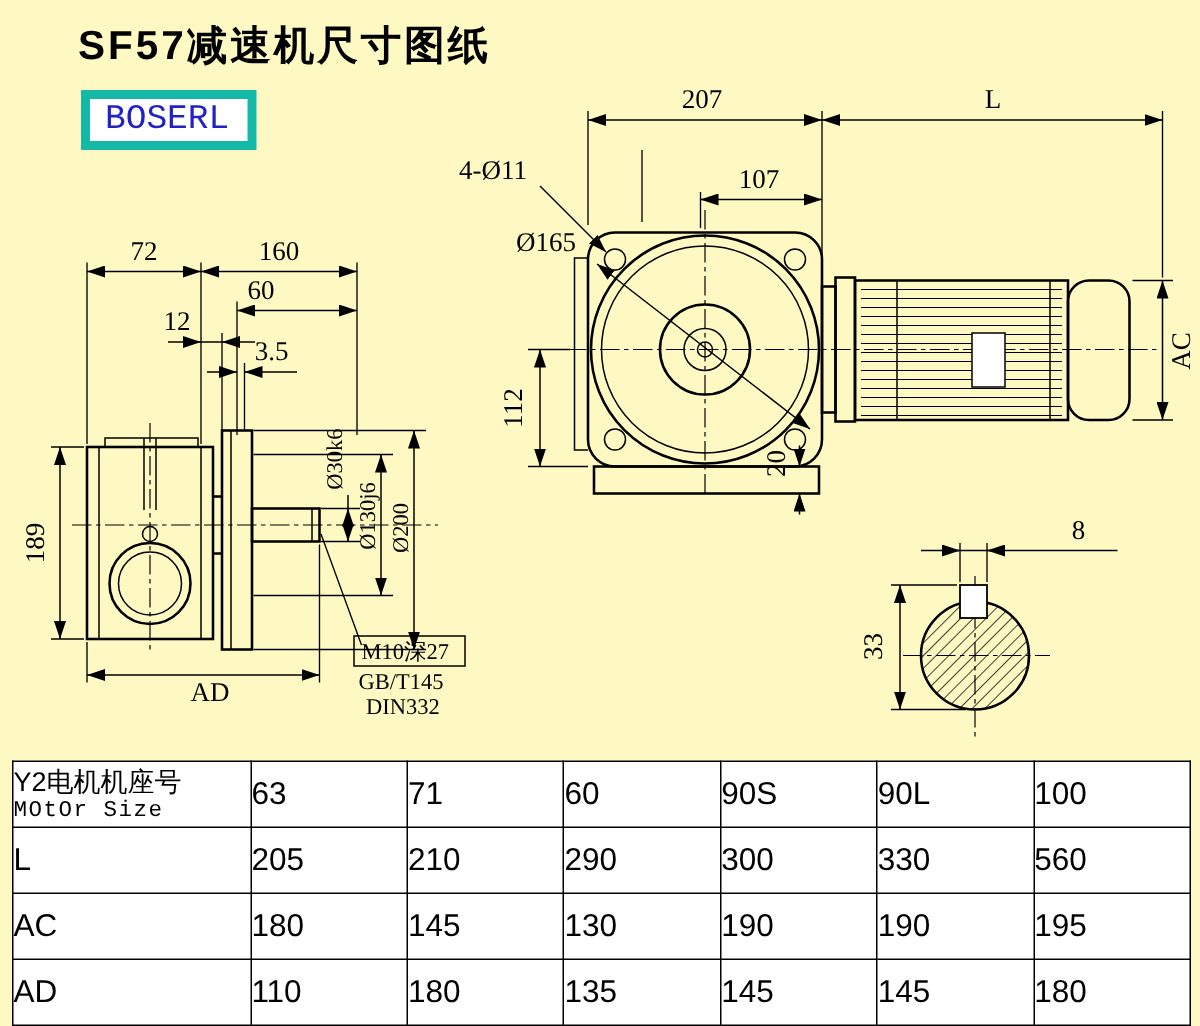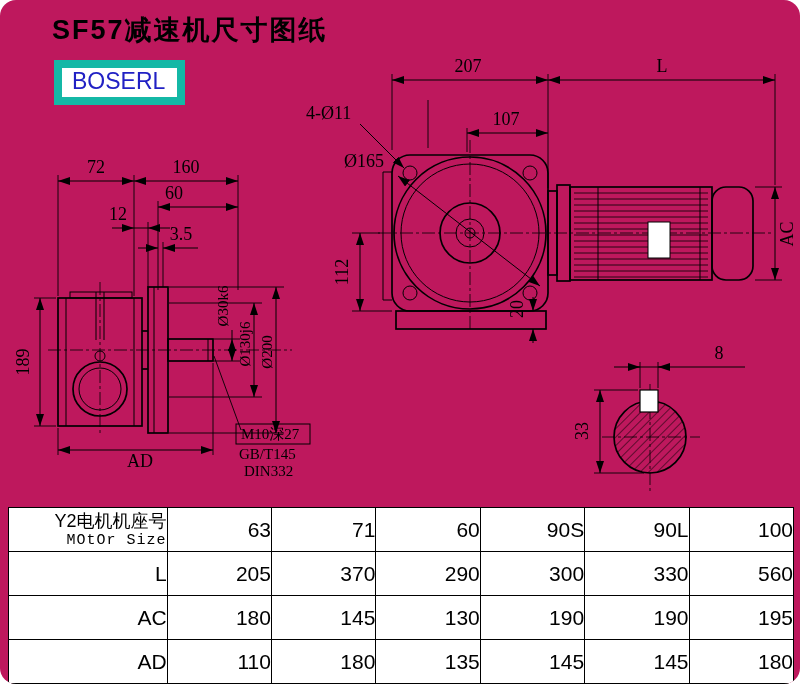--- a/index.html
+++ b/index.html
@@ -3,8 +3,8 @@
 <meta charset="utf-8">
 <style>
   html,body{margin:0;padding:0;background:#fff;}
-  .page{position:relative;width:800px;height:684px;background:#be185d;overflow:hidden;
-        font-family:"Liberation Sans",sans-serif;color:#000;border-radius:16px;}
+  .page{position:relative;width:800px;height:684px;background:#fef9c3;overflow:hidden;
+        font-family:"Liberation Sans",sans-serif;color:#000;}
   .title{position:absolute;left:52px;top:12px;font-size:27px;font-weight:bold;
          letter-spacing:2px;font-family:"Liberation Sans",sans-serif;}
   .brand{position:absolute;left:54px;top:60px;border:8px solid #14b8a6;color:#2121c4;

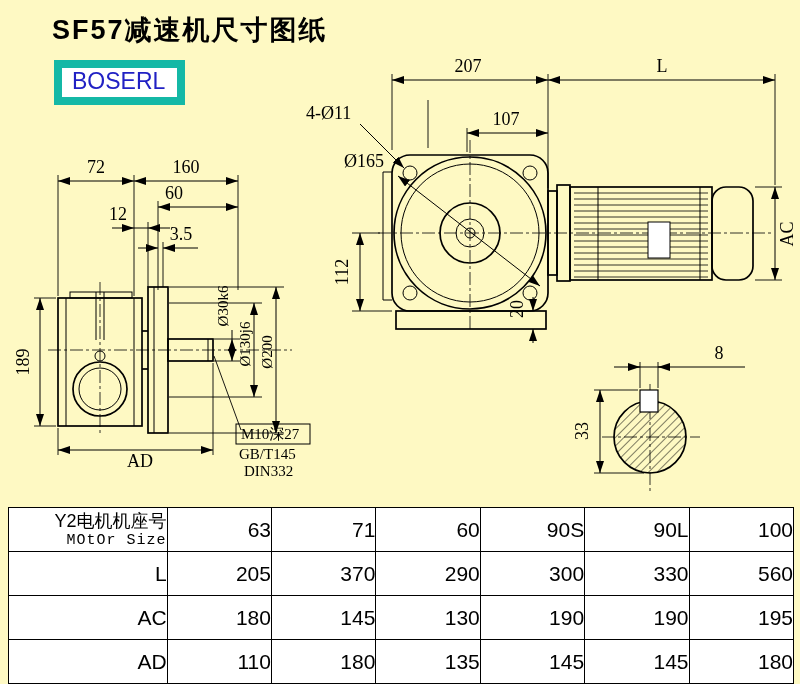--- a/index.html
+++ b/index.html
@@ -7,8 +7,8 @@
         font-family:"Liberation Sans",sans-serif;color:#000;}
   .title{position:absolute;left:52px;top:12px;font-size:27px;font-weight:bold;
          letter-spacing:2px;font-family:"Liberation Sans",sans-serif;}
-  .brand{position:absolute;left:54px;top:60px;border:8px solid #14b8a6;color:#2121c4;
-         font-family:Liberation Sans, sans-serif;font-size:23px;padding:0 12px 2px 10px;
+  .brand{position:absolute;left:54px;top:60px;border:6px solid #14b8a6;color:#2121c4;
+         font-family:Liberation Mono, monospace;font-size:23px;padding:0 12px 2px 10px;
          background:#fff;}
   svg.drawing{position:absolute;left:0;top:0;}
   .obj{fill:none;stroke:#000;stroke-width:1.7;}

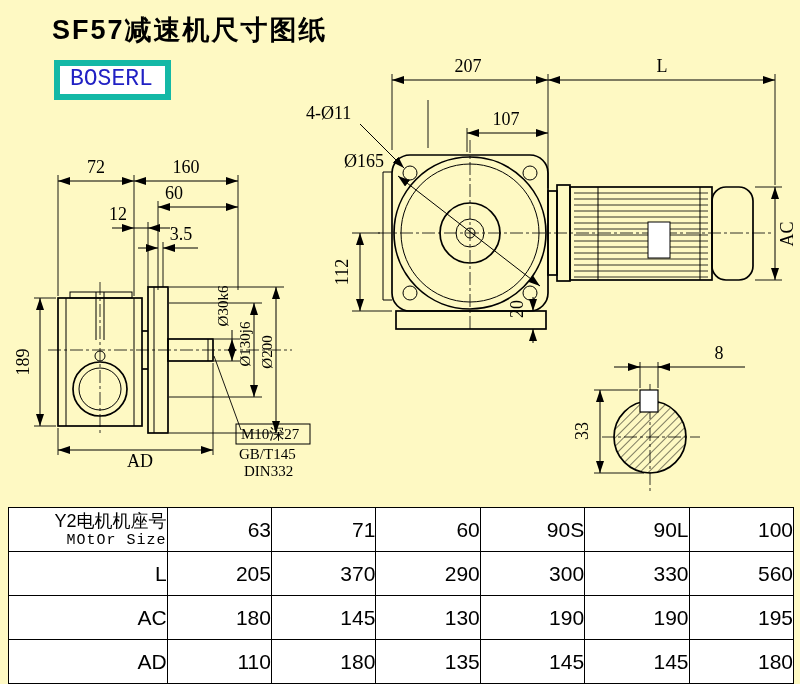--- a/index.html
+++ b/index.html
@@ -21,7 +21,7 @@
   text.dim-s{font-family:"Liberation Serif",serif;font-size:15px;fill:#000;}
   table.spec{position:absolute;left:8px;top:507px;width:786px;border-collapse:collapse;
              table-layout:fixed;background:#fff;}
-  table.spec td{border:1.5px solid #000;text-align:right;vertical-align:middle;
+  table.spec td{border:1.5px solid #000;text-align:left;vertical-align:middle;
                 height:43px;padding:0;font-size:21px;font-family:"Liberation Sans",sans-serif;}
   col.c0{width:158px;} col.cn{width:104px;}
   .hdr-cn{font-size:18px;line-height:22px;}

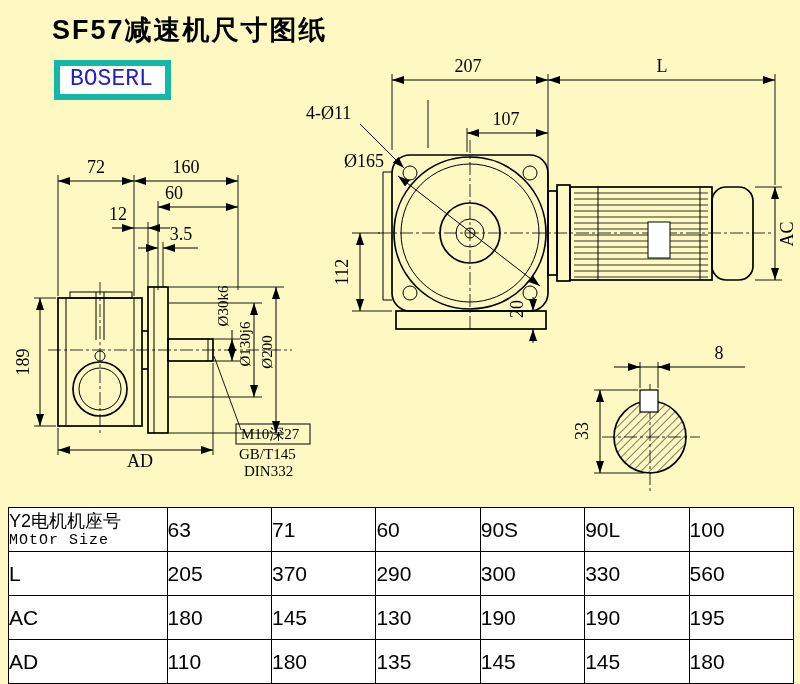--- a/index.html
+++ b/index.html
@@ -246,7 +246,7 @@
       <tr>
         <td>L</td>
         <td>205</td>
-        <td>370</td>
+        <td>210</td>
         <td>290</td>
         <td>300</td>
         <td>330</td>

